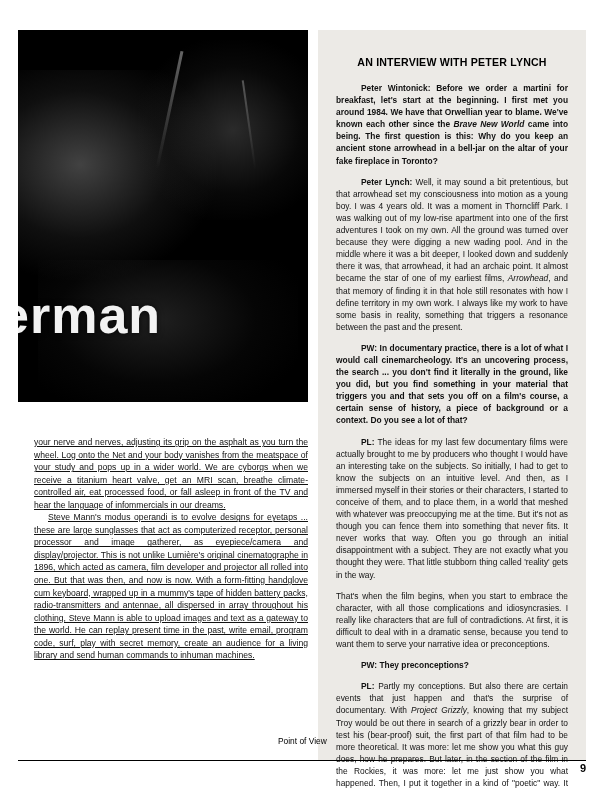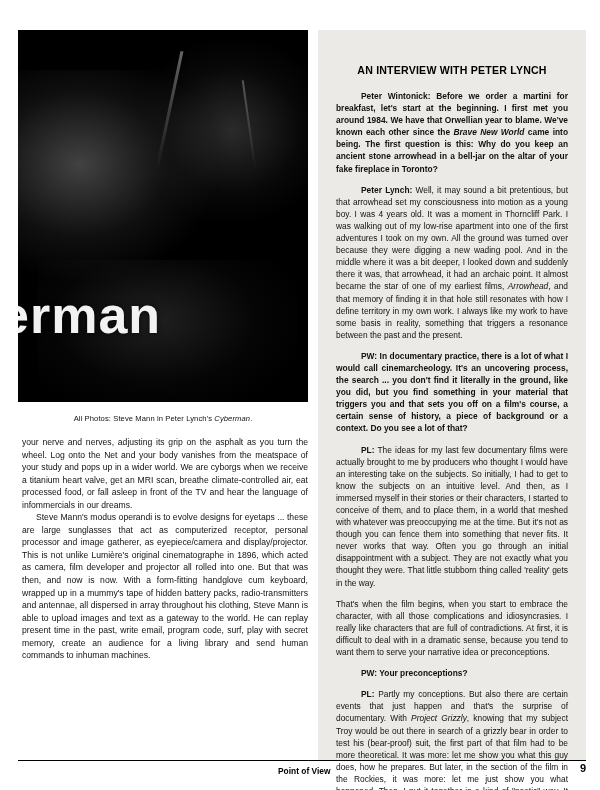--- a/index.html
+++ b/index.html
@@ -130,7 +130,7 @@
     font-weight: bold;
     text-align: center;
     letter-spacing: 0.2px;
-    margin: 12px 0 14px 0;
+    margin: 4px 0 14px 0;
     color: #000;
   }
 

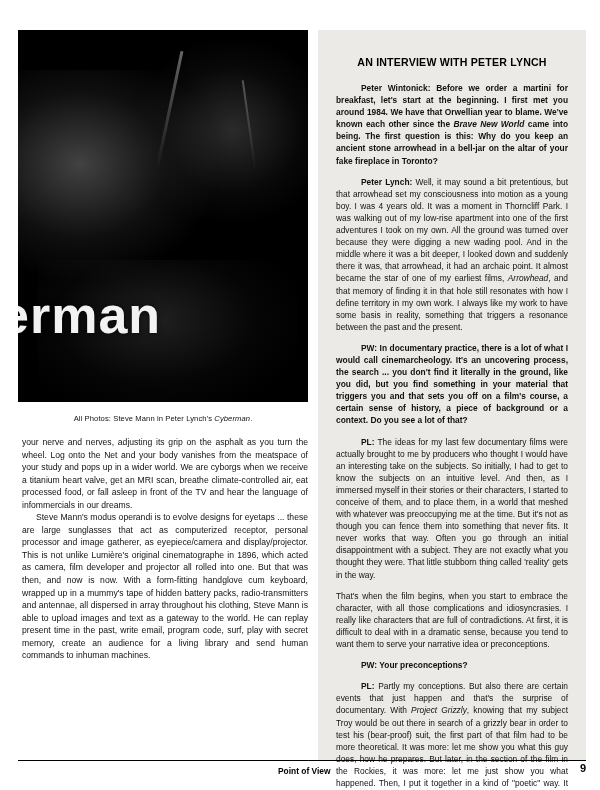--- a/index.html
+++ b/index.html
@@ -187,9 +187,6 @@
       <div class="wordmark">erman</div>
     </div>
 
-    <div class="photo-caption">
-      <span>All Photos: Steve Mann in Peter Lynch's </span><i>Cyberman</i><span>.</span>
-    </div>
 
     <div class="body-text">
       <p>your nerve and nerves, adjusting its grip on the asphalt as you turn the wheel. Log onto the Net and your body vanishes from the meatspace of your study and pops up in a wider world. We are cyborgs when we receive a titanium heart valve, get an MRI scan, breathe climate-controlled air, eat processed food, or fall asleep in front of the TV and hear the language of infommercials in our dreams.</p>

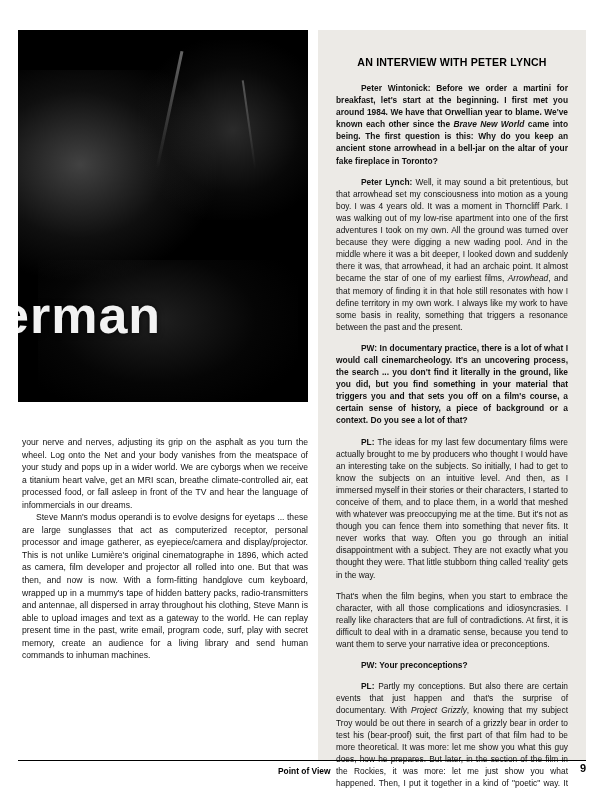--- a/index.html
+++ b/index.html
@@ -110,7 +110,7 @@
     text-align: justify;
     color: #111;
   }
-  .body-text p { margin: 0 0 0 4px; }
+  .body-text p { margin: 0 0 0 16px; text-decoration: underline; }
   .body-text p.indent { text-indent: 14px; }
 
   

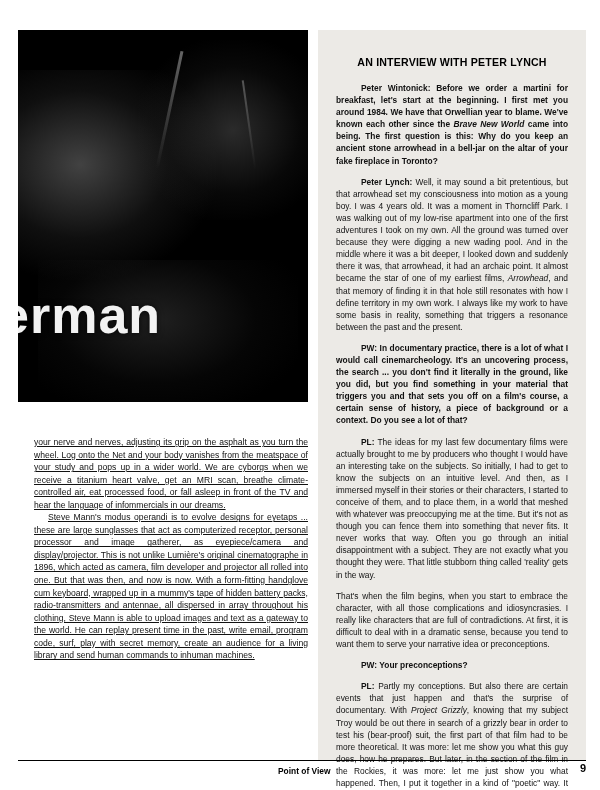--- a/index.html
+++ b/index.html
@@ -221,7 +221,7 @@
       </p>
 
       <p class="q">
-        <span class="spk">PW:</span><span> Your preconceptions?</span>
+        <span class="spk">PW:</span><span> They preconceptions?</span>
       </p>
 
       <p>

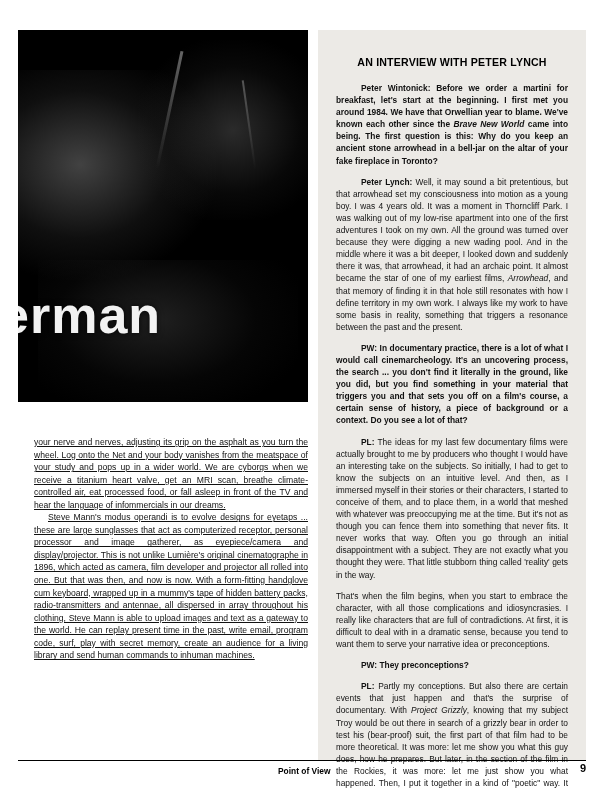--- a/index.html
+++ b/index.html
@@ -157,9 +157,9 @@
   .footer-label {
     position: absolute;
     left: 278px;
-    top: 766px;
+    top: 736px;
     font-size: 8.4px;
-    font-weight: bold;
+    font-weight: normal;
     color: #000;
   }
   .footer-page {

